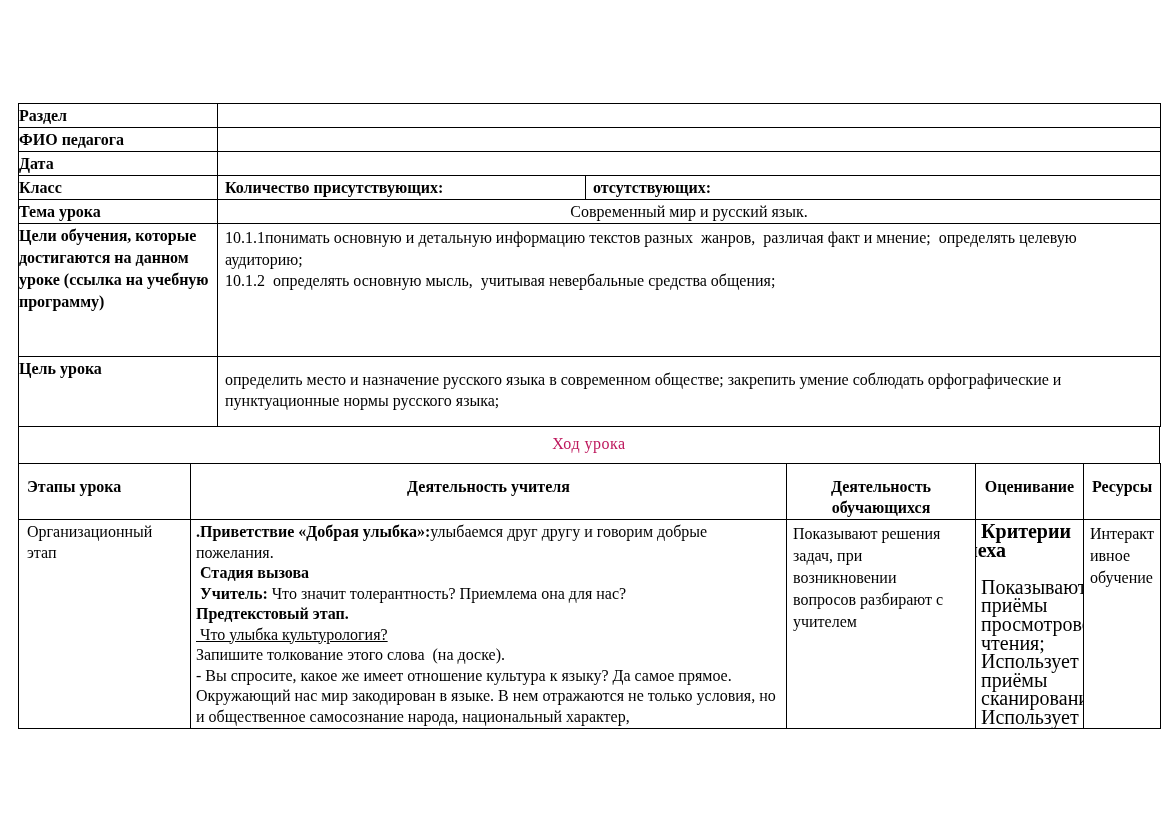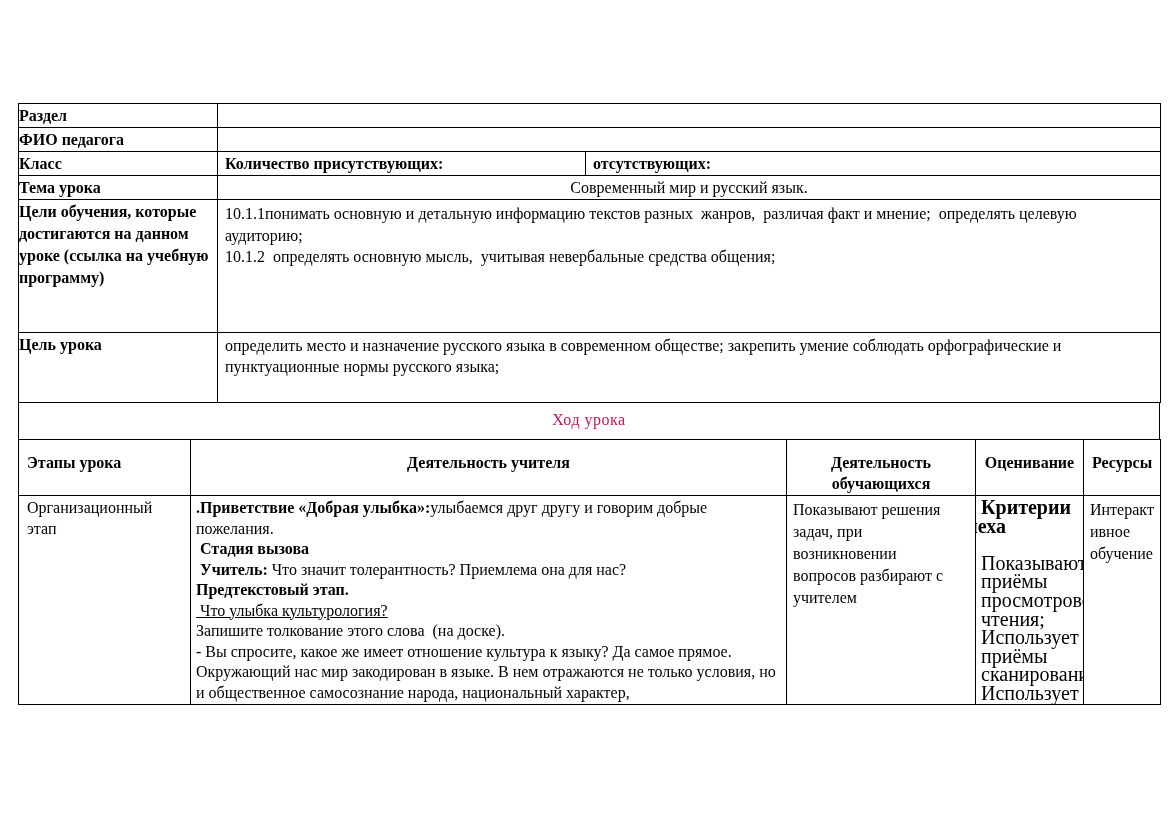--- a/index.html
+++ b/index.html
@@ -94,6 +94,10 @@
       <td class="lbl">ФИО педагога</td>
       <td class="val" colspan="2"></td>
     </tr>
+    <tr class="rh23">
+      <td class="lbl">Дата</td>
+      <td class="val" colspan="2"></td>
+    </tr>
     <tr class="rh22">
       <td class="lbl">Класс</td>
       <td class="val bold">Количество присутствующих:</td>

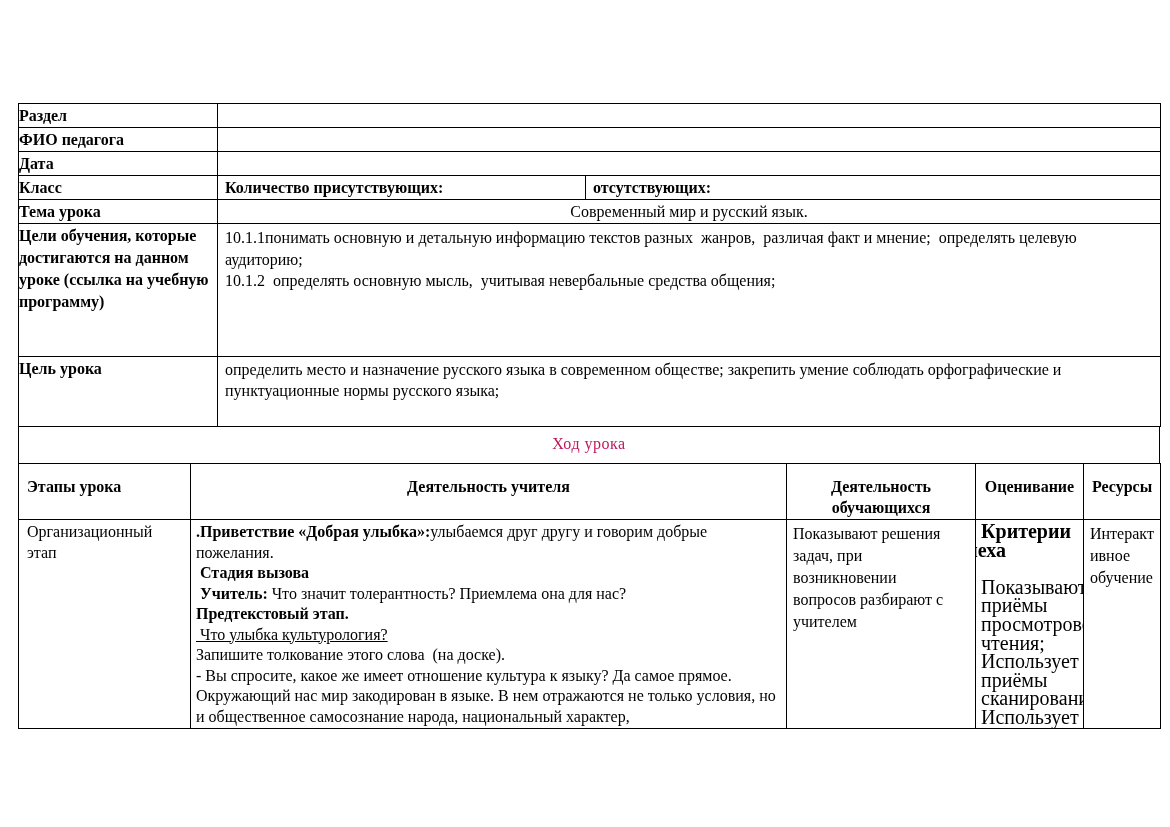--- a/index.html
+++ b/index.html
@@ -114,7 +114,7 @@
     </tr>
     <tr class="rh59">
       <td class="lbl">Цель урока</td>
-      <td class="val" style="padding-top:2px" colspan="2">определить место и назначение русского языка в современном обществе; закрепить умение соблюдать орфографические и пунктуационные нормы русского языка;</td>
+      <td class="val" style="padding-top:12px" colspan="2">определить место и назначение русского языка в современном обществе; закрепить умение соблюдать орфографические и пунктуационные нормы русского языка;</td>
     </tr>
   </tbody>
     </table>

